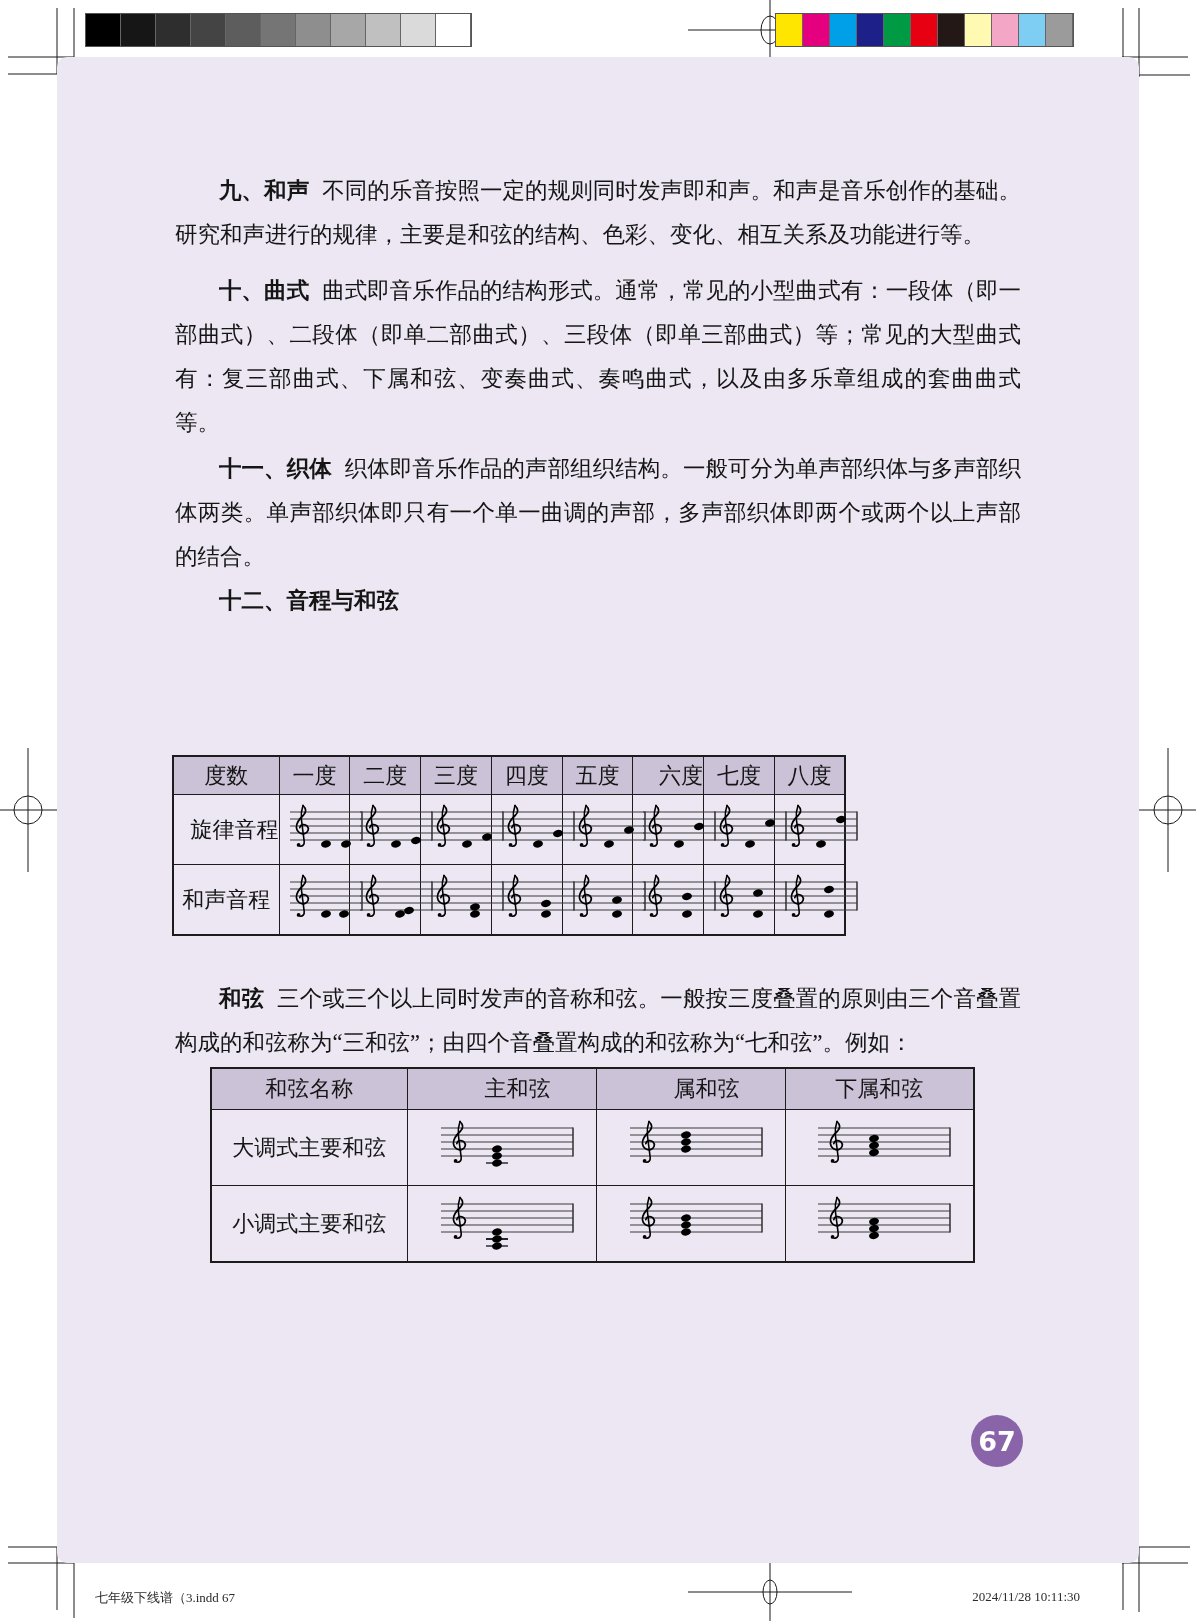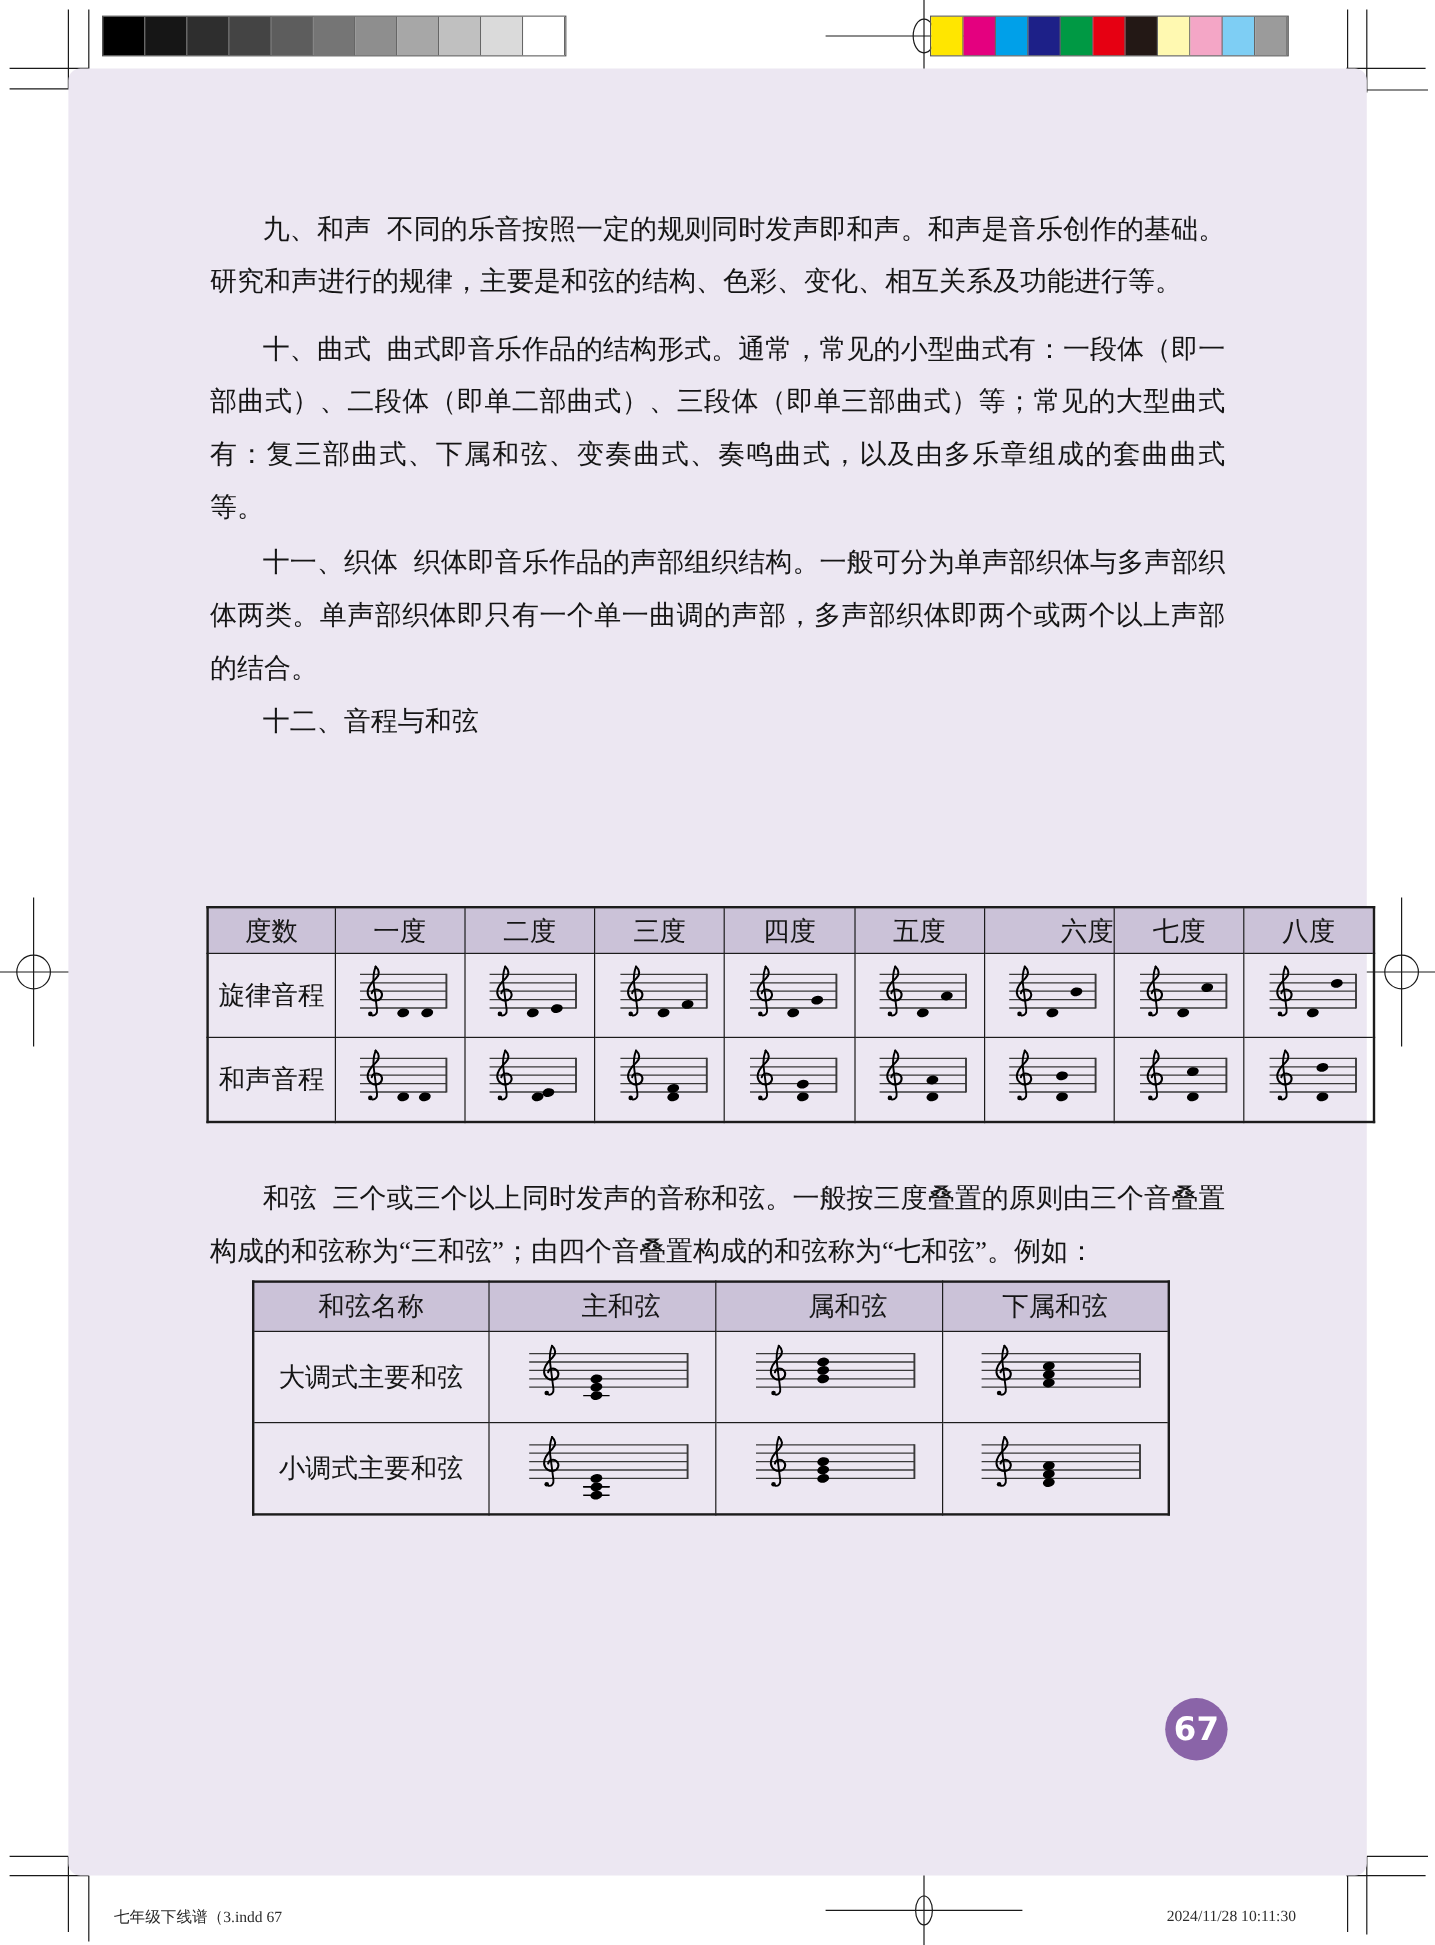--- a/index.html
+++ b/index.html
@@ -15,7 +15,7 @@
         background:#ece7f2;border-radius:10px;}
   .para{position:absolute;left:118px;width:846px;font-size:22.5px;line-height:44px;
         text-align:justify;text-indent:44px;}
-  .lead{font-weight:normal;margin-right:13px;}
+  .lead{font-weight:bold;margin-right:13px;}
   .twrap{position:absolute;}
   table.ntable{border-collapse:collapse;table-layout:fixed;border:2.5px solid #1c1c1c;}
   table.ntable th,table.ntable td{border:1.5px solid #1c1c1c;text-align:center;

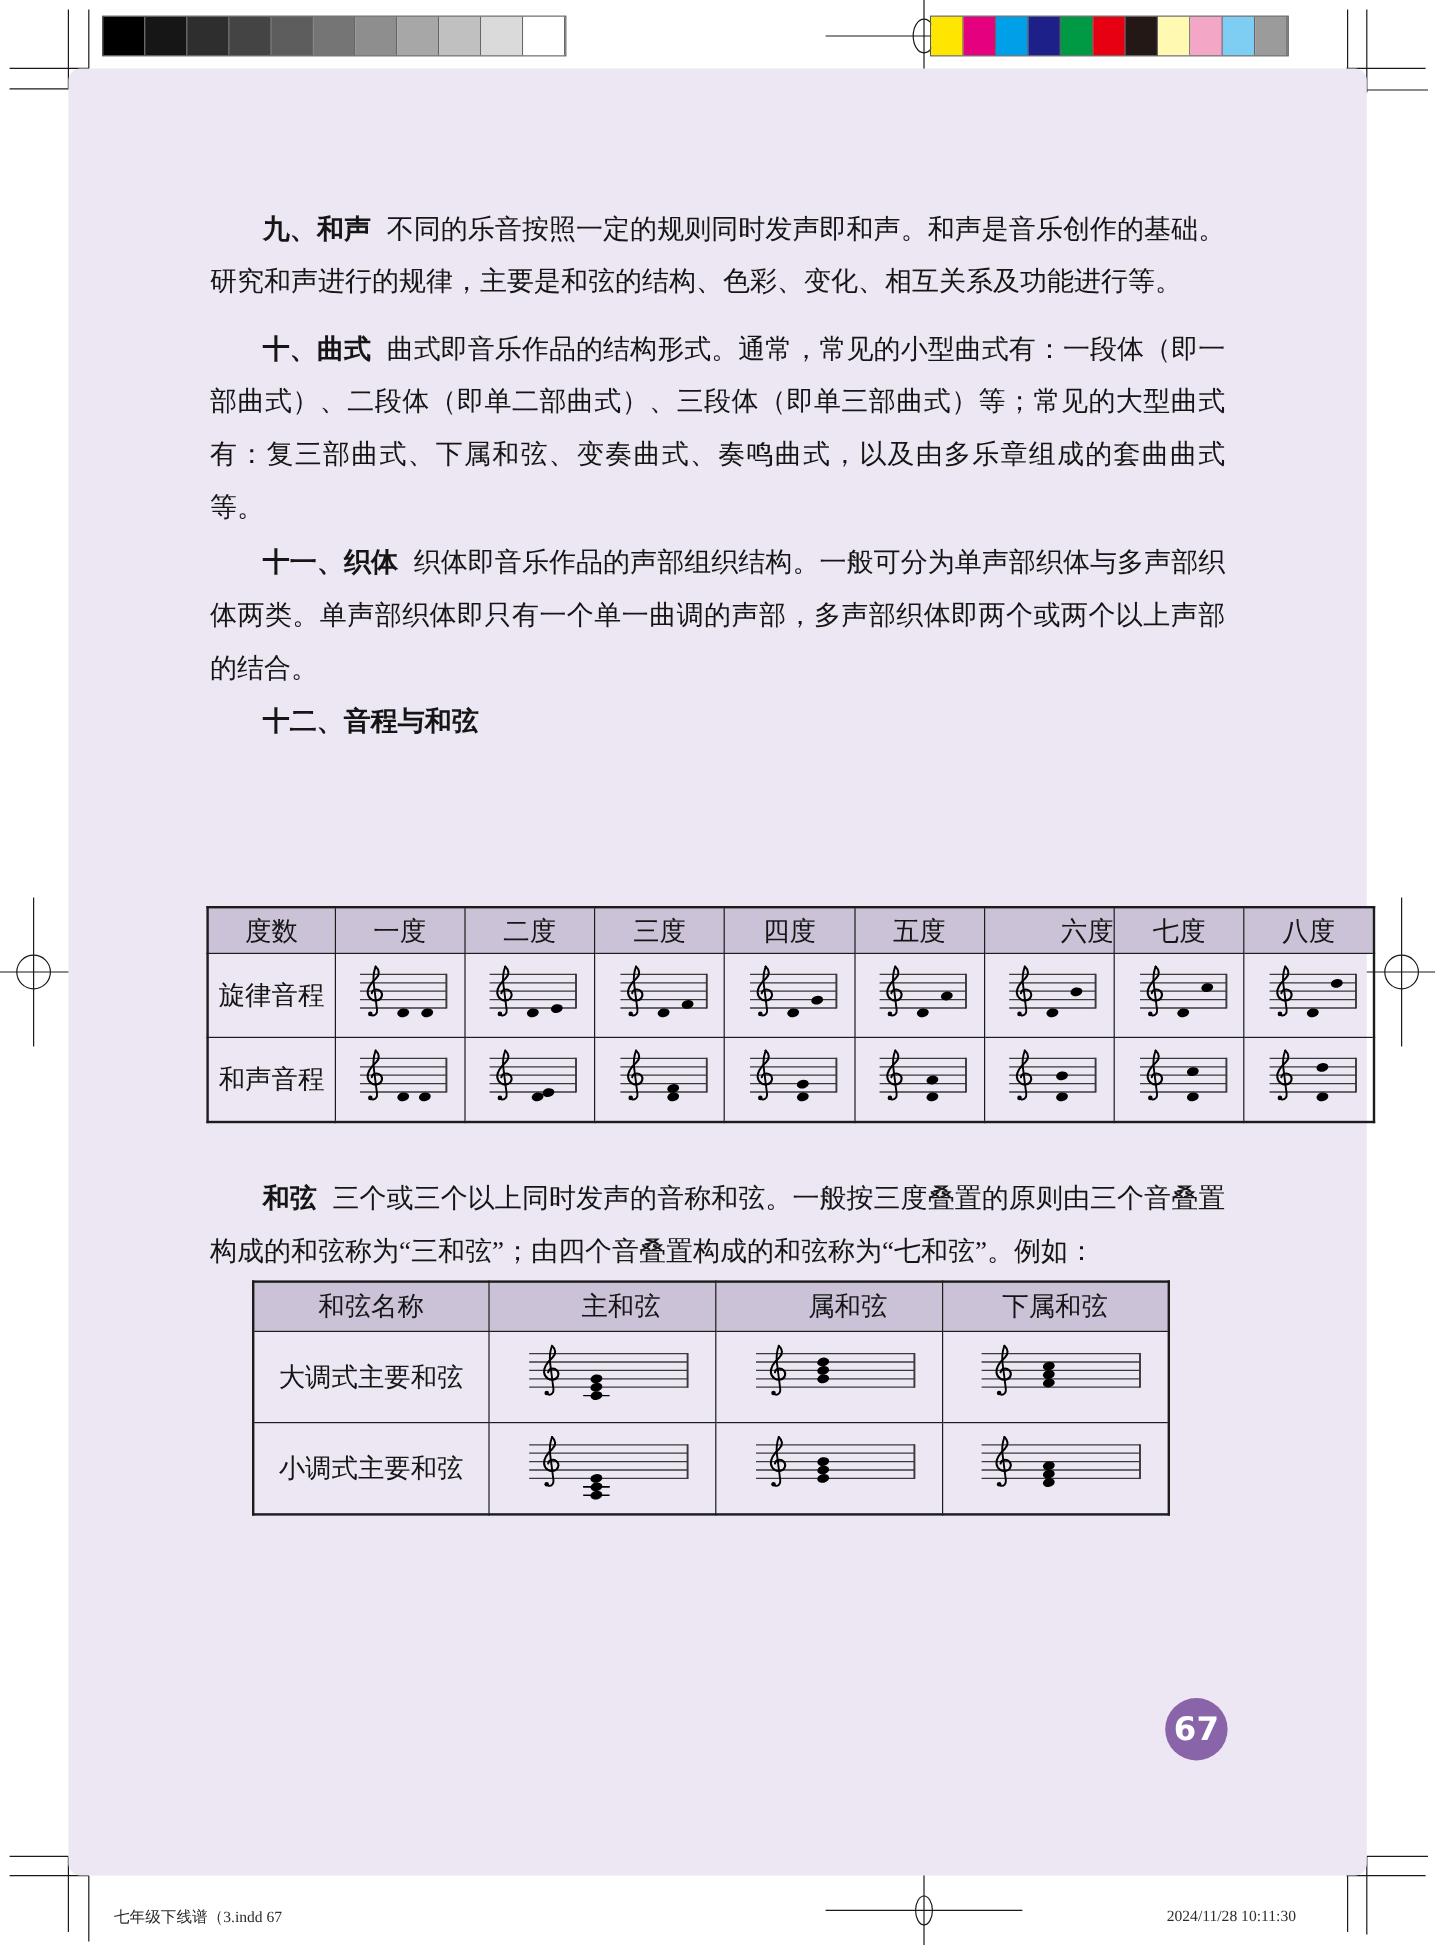--- a/index.html
+++ b/index.html
@@ -134,7 +134,7 @@
 
 
     <div class="twrap" id="interval-table" style="left:115px;top:698px">
-        <table class="ntable" style="width: 974px;">
+        <table class="ntable" style="width: 674px;">
           <colgroup>
             <col style="width: 106px;">
             <col>

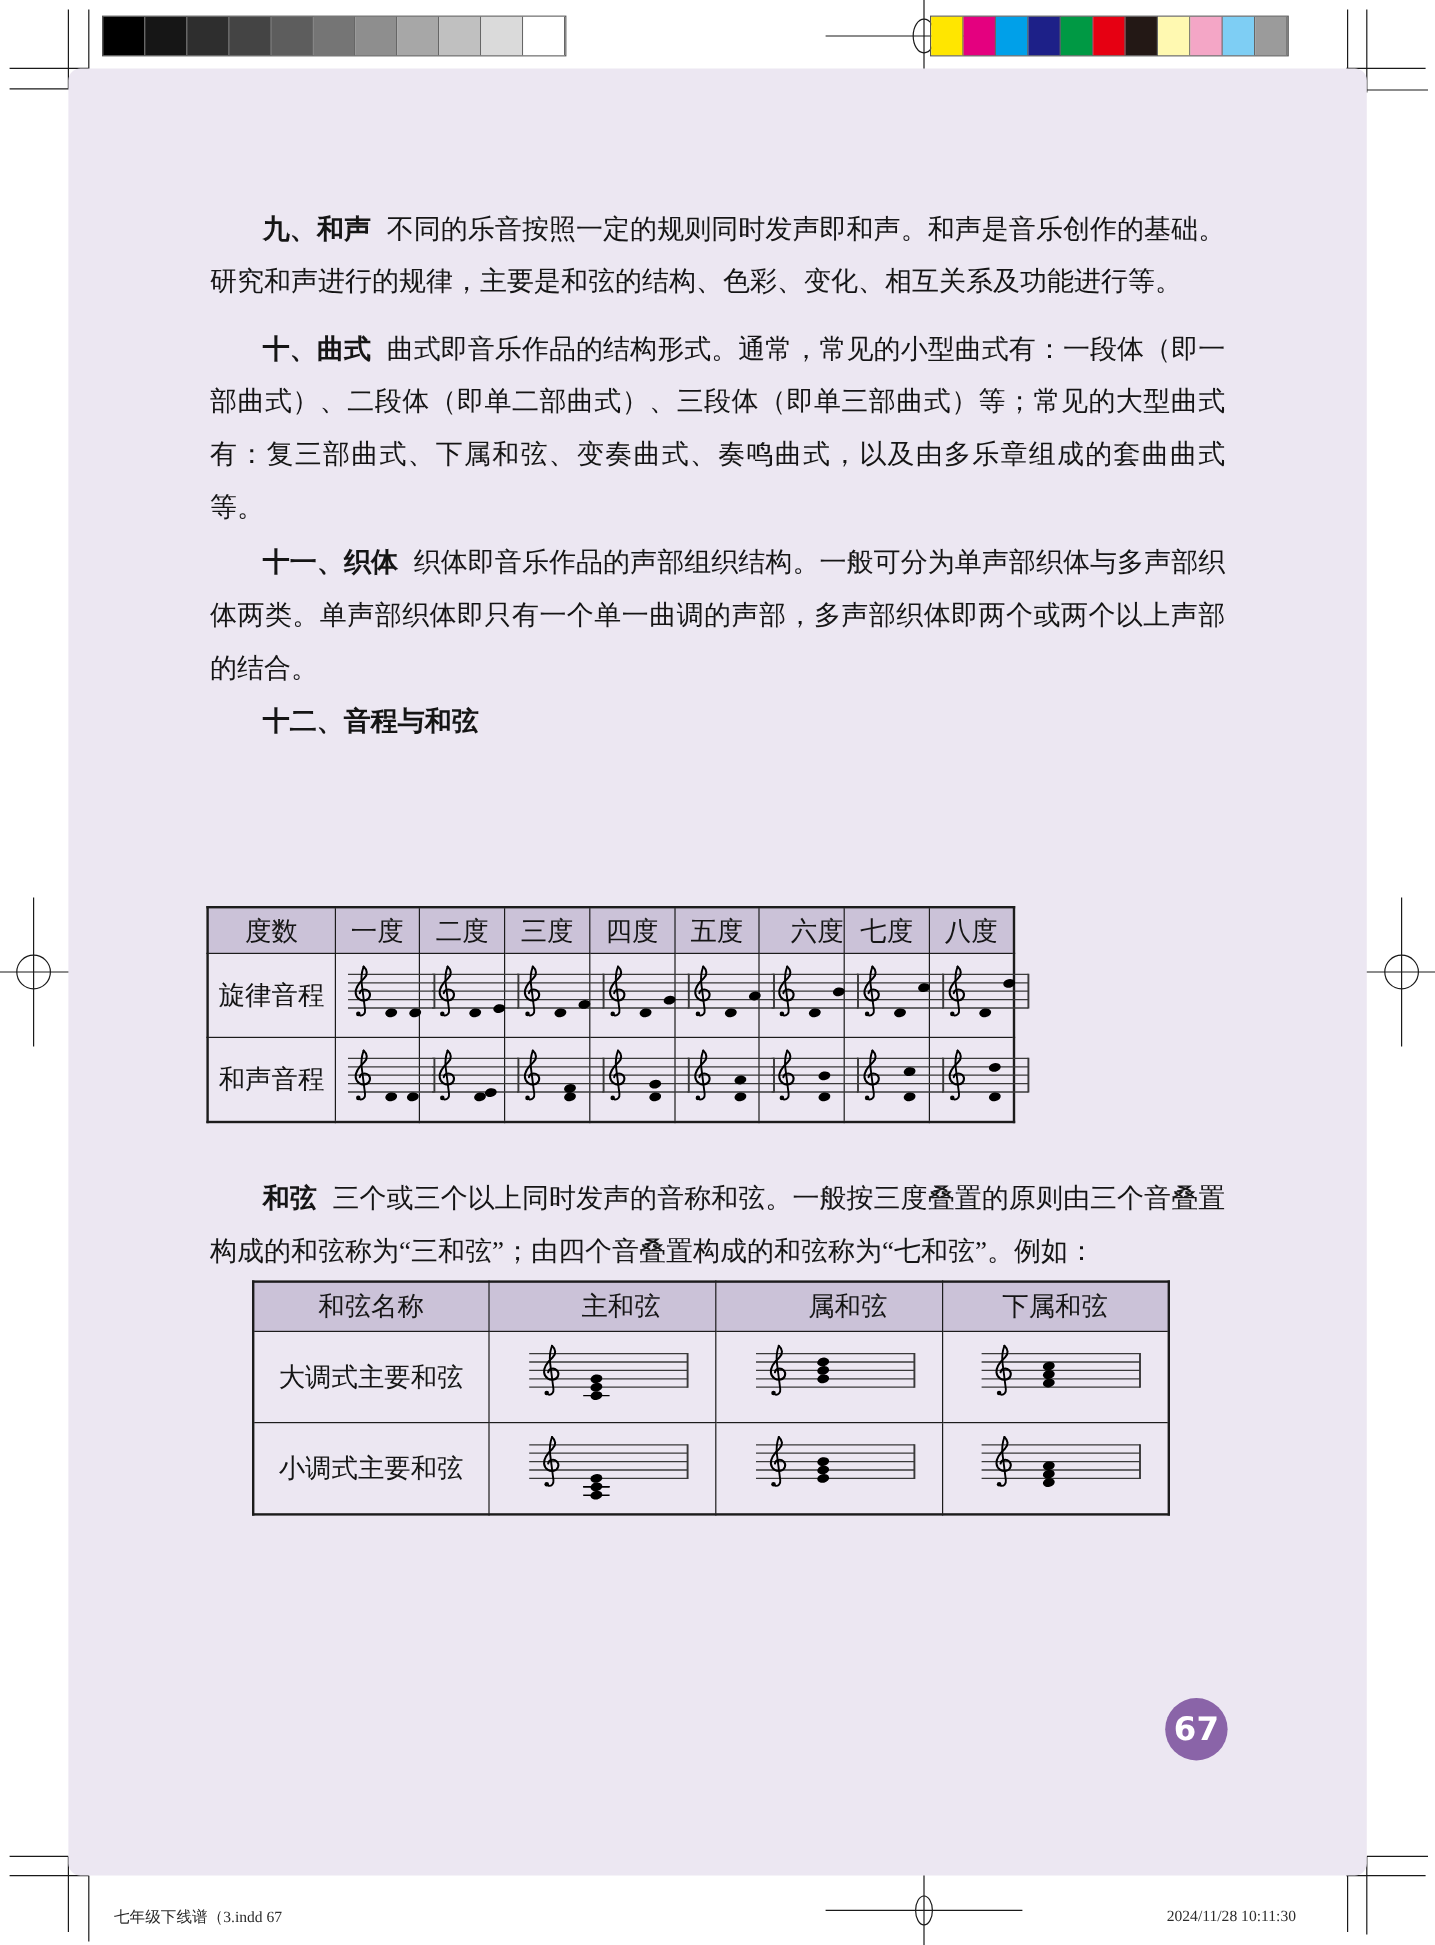--- a/index.html
+++ b/index.html
@@ -161,7 +161,7 @@
           </thead>
           <tbody>
             <tr>
-              <th style="height: 69px;">旋律音程</th>
+              <th style="height: 69px; text-align: right;">旋律音程</th>
               <td class="staffcell" style="height: 69px;"><svg width="86" height="60">
                   <line x1="10" y1="12" x2="82" y2="12" stroke="#3a3a3a" stroke-width="1.1"></line>
                   <line x1="10" y1="19" x2="82" y2="19" stroke="#3a3a3a" stroke-width="1.1"></line>

